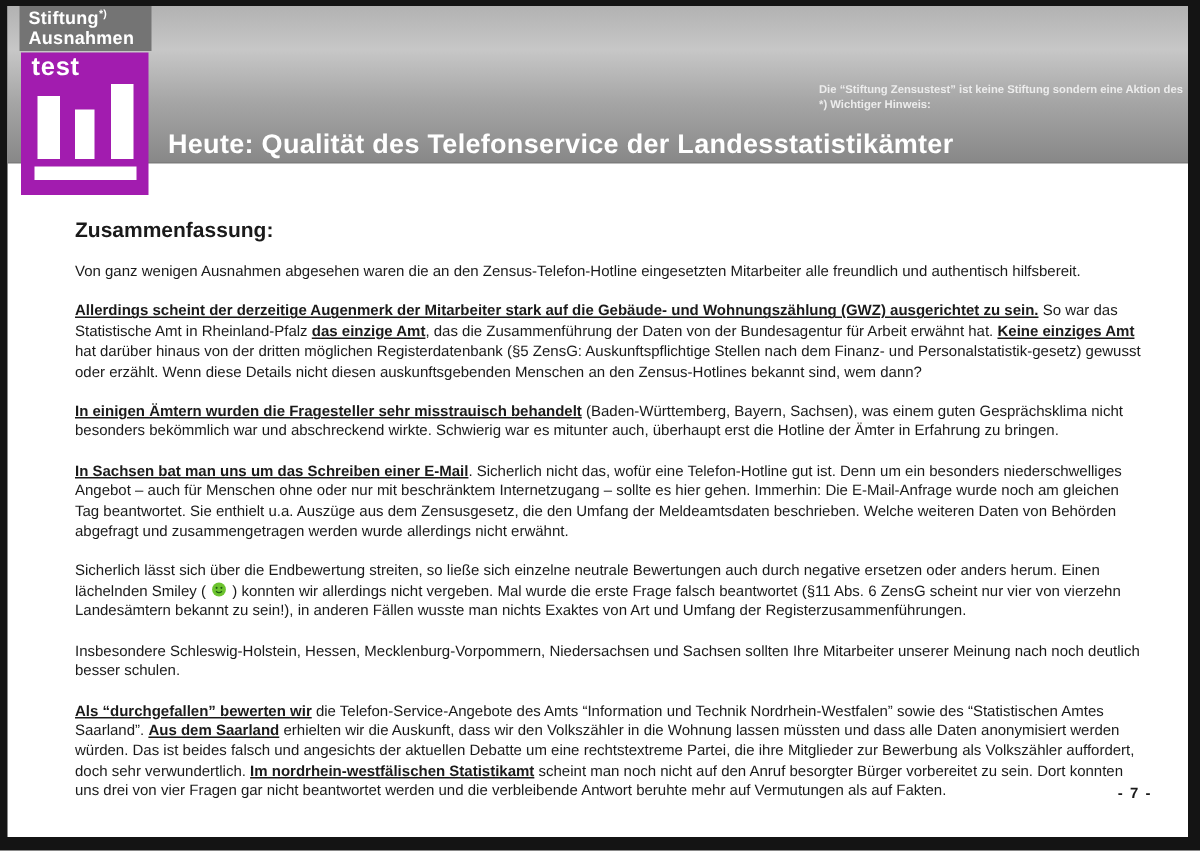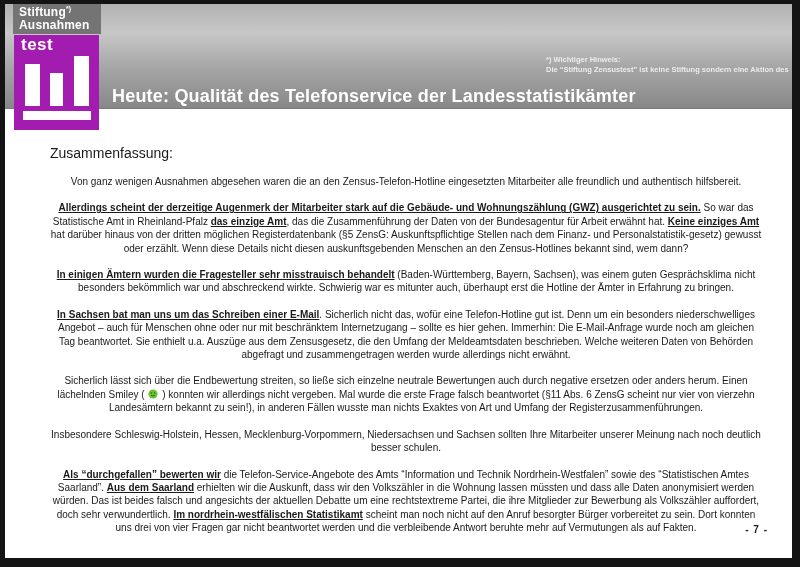--- a/index.html
+++ b/index.html
@@ -71,8 +71,8 @@
   <div class="band">
     <span class="band-title">Heute: Qualität des Telefonservice der Landesstatistikämter</span>
     <div class="notice">
+      <div>Die “Stiftung Zensustest” ist keine Stiftung sondern eine Aktion des</div>
       <div>*) Wichtiger Hinweis:</div>
-      <div>Die “Stiftung Zensustest” ist keine Stiftung sondern eine Aktion des</div>
     </div>
   </div>
 

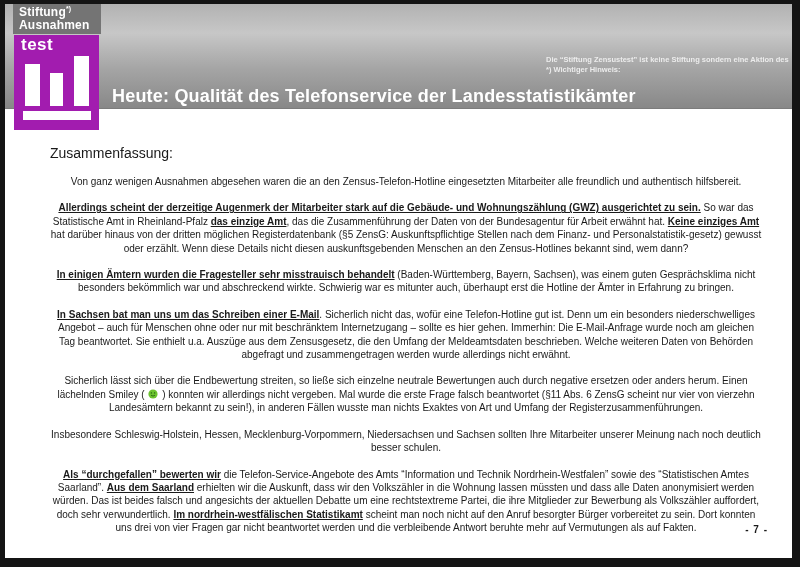--- a/index.html
+++ b/index.html
@@ -54,7 +54,7 @@
     position:absolute;left:45px;top:141px;width:712px;
     color:#1a1a1a;
   }
-  h1.heading{font-size:14px;margin:0 0 14px 0;font-weight:normal;}
+  h1.heading{font-size:14px;margin:0 0 14px 0;font-weight:bold;}
   p.para{font-size:10px;line-height:13.4px;margin:0 0 13px 0;text-align:center;}
   p.para b{font-weight:bold;text-decoration:underline;}
   .smiley{display:inline-block;width:10px;height:10px;vertical-align:-1px;margin:0 1px;}

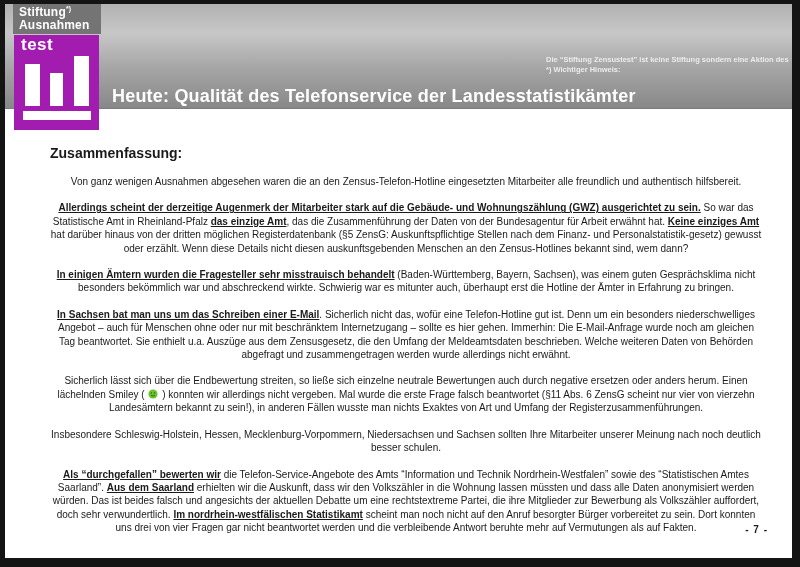--- a/index.html
+++ b/index.html
@@ -55,7 +55,7 @@
     color:#1a1a1a;
   }
   h1.heading{font-size:14px;margin:0 0 14px 0;font-weight:bold;}
-  p.para{font-size:10px;line-height:13.4px;margin:0 0 13px 0;text-align:center;}
+  p.para{font-size:10px;line-height:13.4px;margin:0 0 13px 0;}
   p.para b{font-weight:bold;text-decoration:underline;}
   .smiley{display:inline-block;width:10px;height:10px;vertical-align:-1px;margin:0 1px;}
   .footer{

